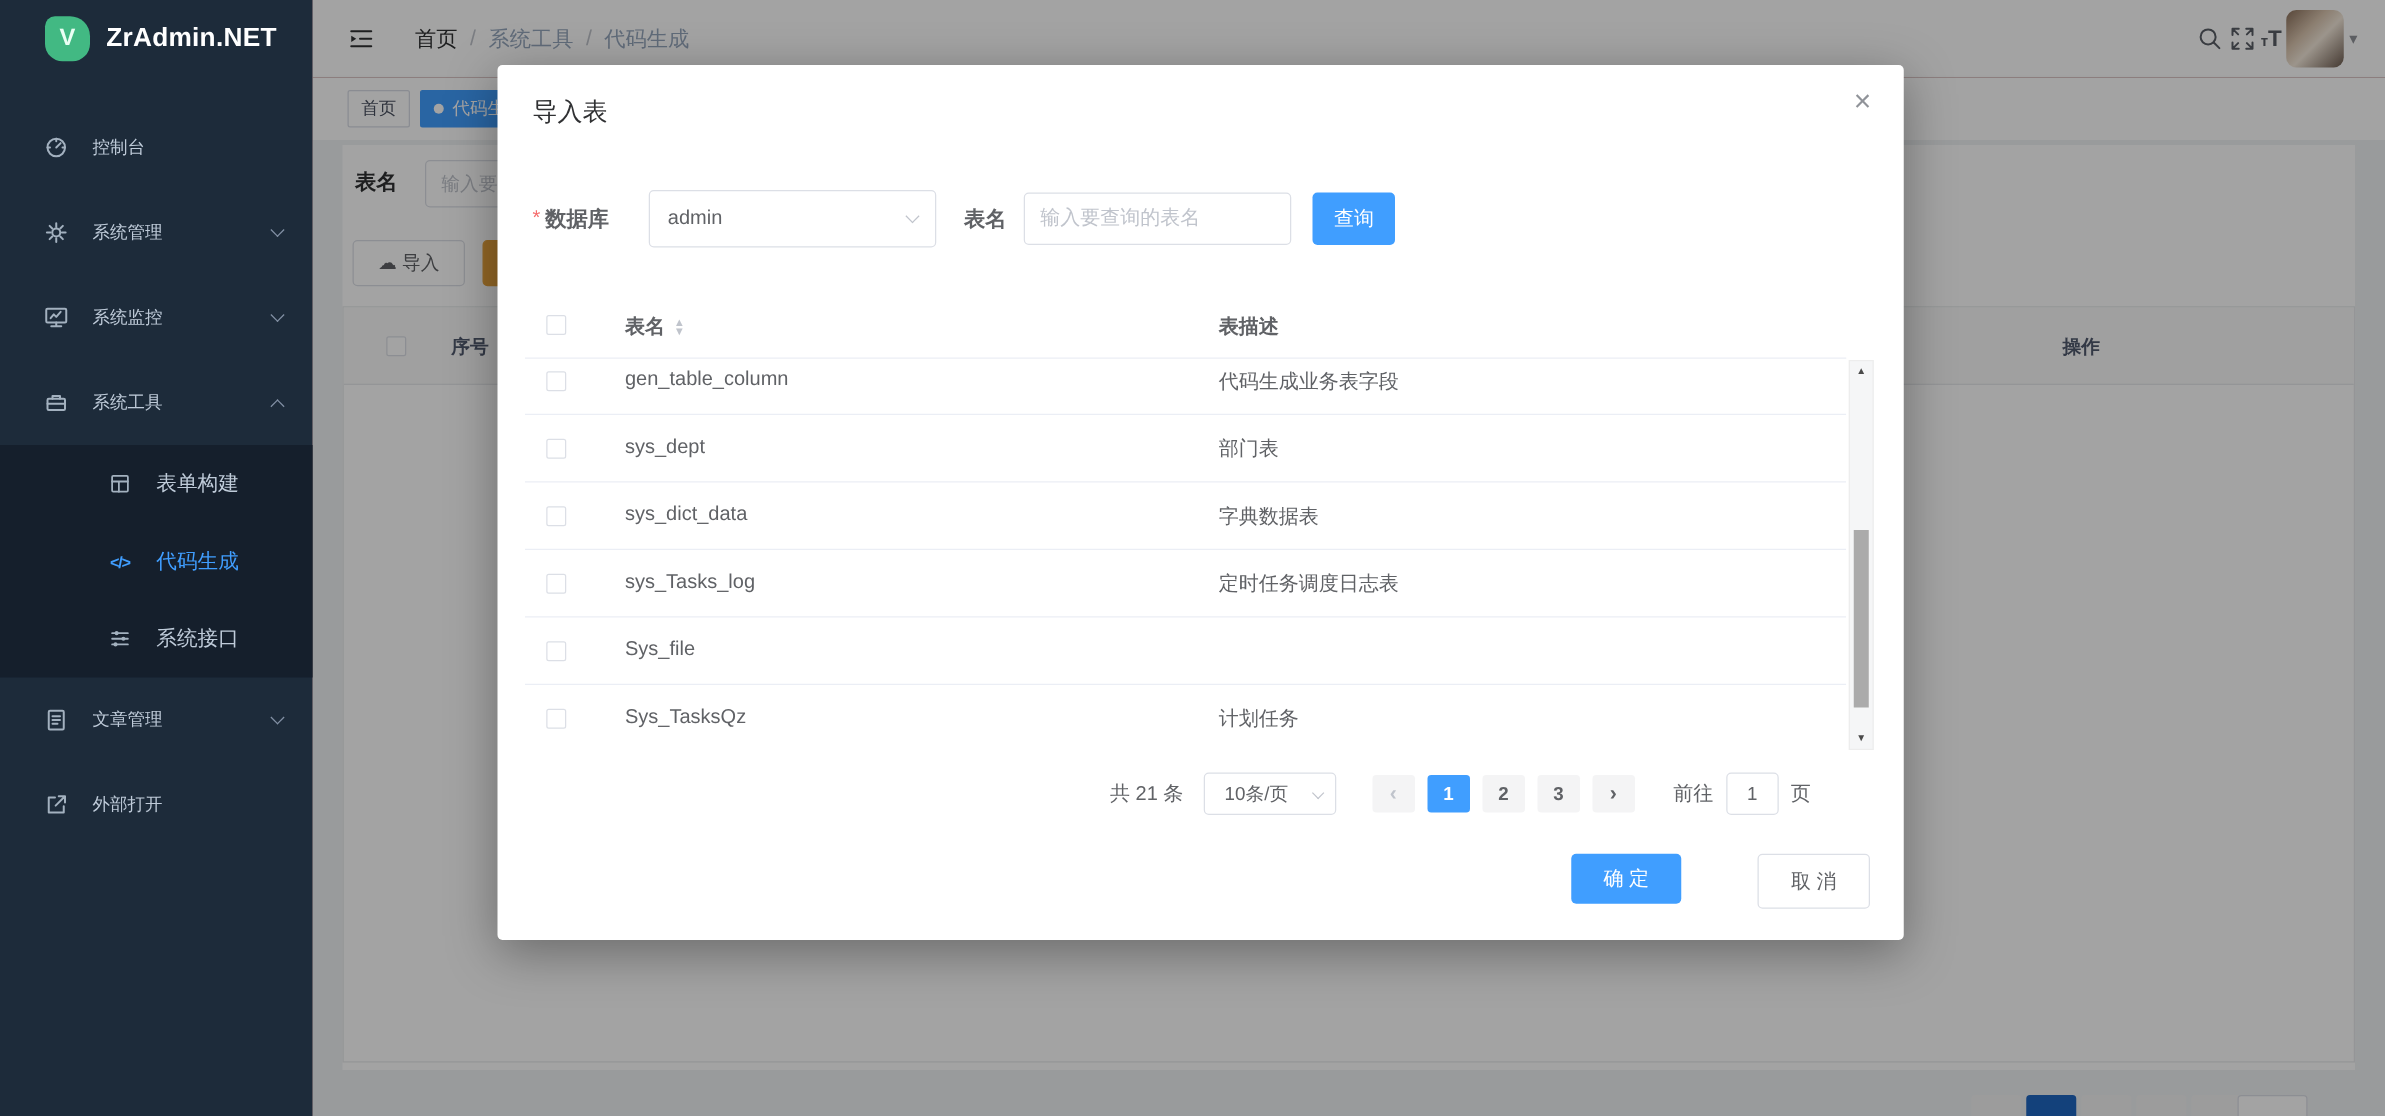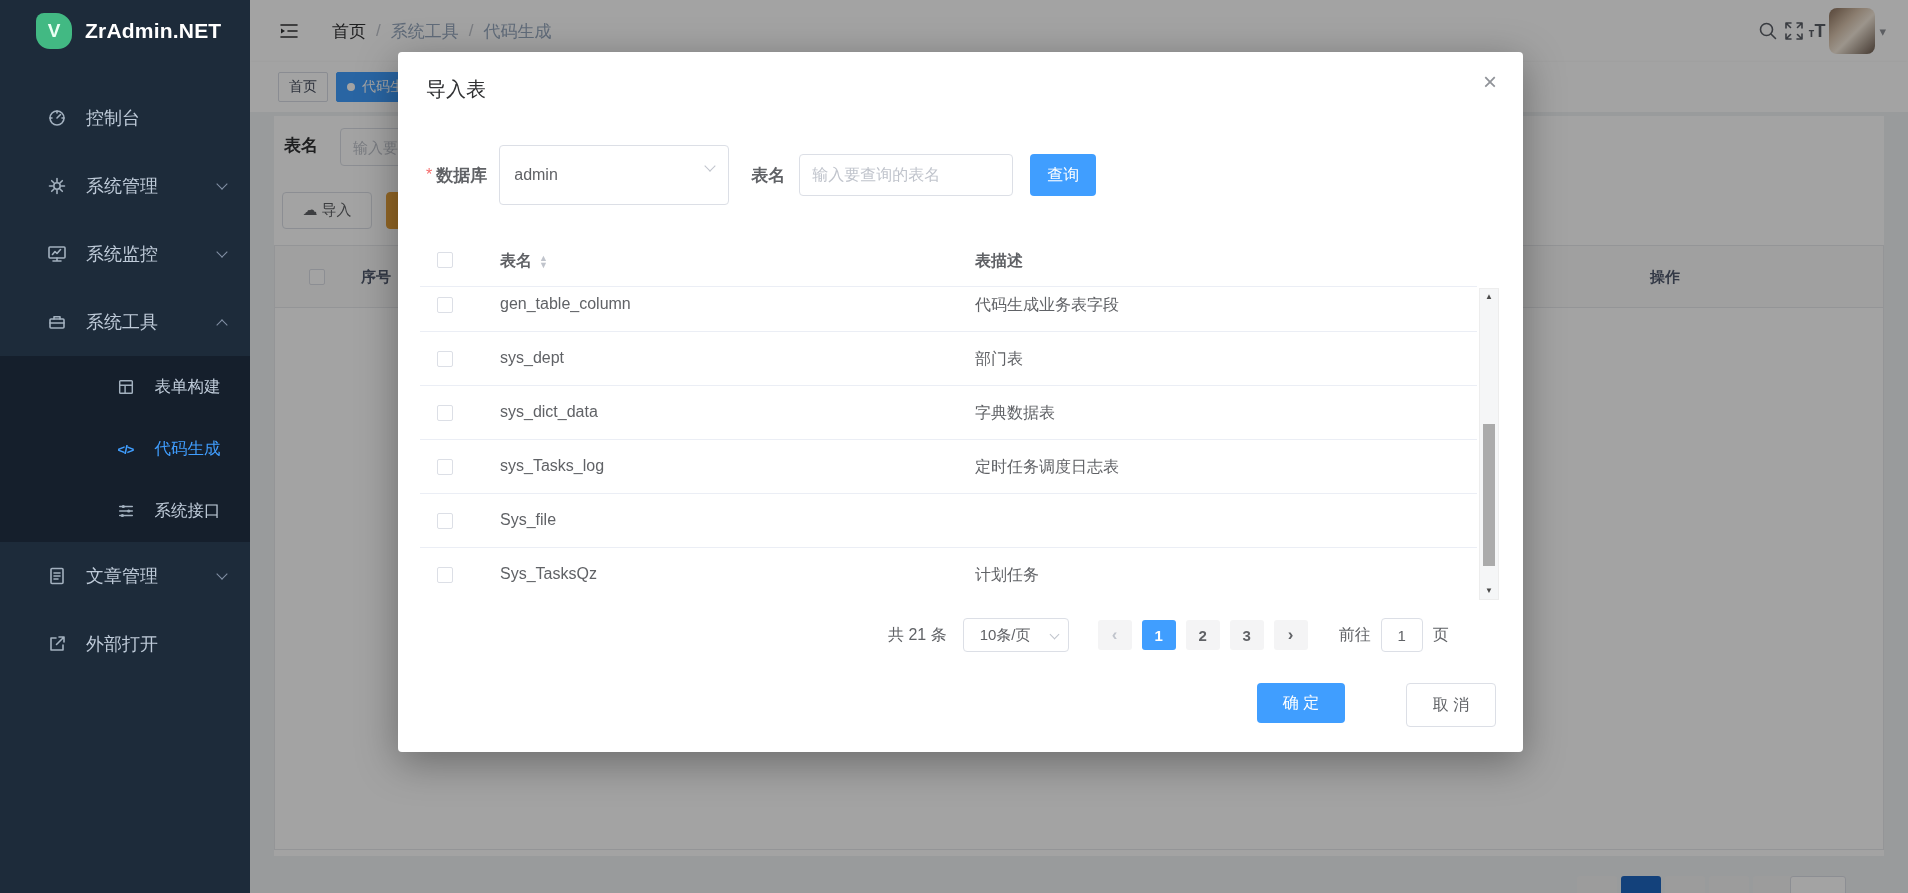--- a/index.html
+++ b/index.html
@@ -15,8 +15,8 @@
                font-weight:bold; font-size:19px; }
   .logo-text { color:#fff; font-size:21px; font-weight:bold; margin-left:13px; letter-spacing:.2px; }
   .menu { margin-top:22px; }
-  .mi { position:relative; height:68px; display:flex; align-items:center; padding-left:44px;
-        color:#bfcbd9; font-size:18px; cursor:pointer; }
+  .mi { position:relative; height:68px; display:flex; align-items:center; padding-left:32px;
+        color:#bfcbd9; font-size:14px; cursor:pointer; }
   .mi .ico { width:26px; margin-right:16px; display:flex; align-items:center; justify-content:center; color:#a3b1bf; }
   .mi svg { stroke:#a3b1bf; }
   .submenu { background:#151f2c; }

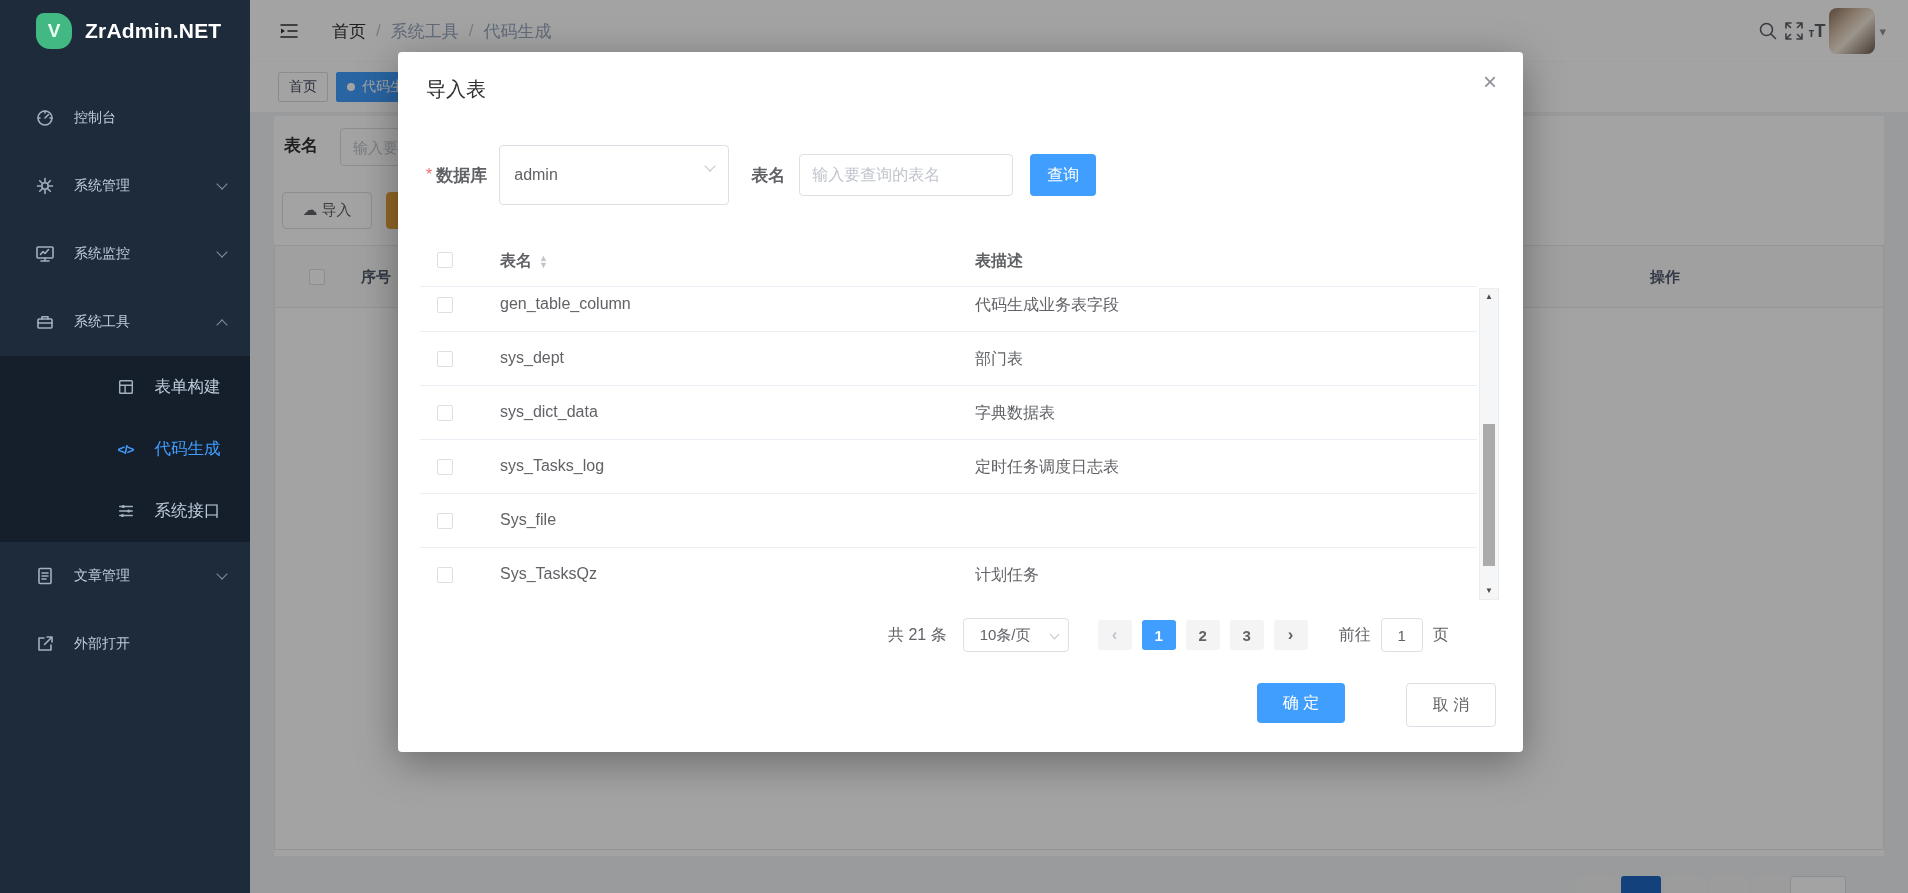--- a/index.html
+++ b/index.html
@@ -81,8 +81,8 @@
   .m-form { position:absolute; left:28px; top:101px; height:44px; display:flex; align-items:center; }
   .req { color:#f56c6c; margin-right:4px; font-size:16px; }
   .f-label { font-size:17px; font-weight:bold; color:#606266; }
-  .m-select { position:relative; width:230px; height:60px; border:1px solid #dcdfe6; border-radius:4px;
-              margin-left:12px; display:flex; align-items:center; padding:0 14px; font-size:16px; color:#606266; cursor:pointer; }
+  .m-select { position:relative; width:230px; height:46px; border:1px solid #dcdfe6; border-radius:4px;
+              margin-left:32px; display:flex; align-items:center; padding:0 14px; font-size:16px; color:#606266; cursor:pointer; }
   .m-select .chev2 { position:absolute; right:14px; top:16px; width:8px; height:8px;
                      border-right:1.5px solid #c0c4cc; border-bottom:1.5px solid #c0c4cc; transform:rotate(45deg); }
   .m-form .f-label.second { margin-left:22px; }

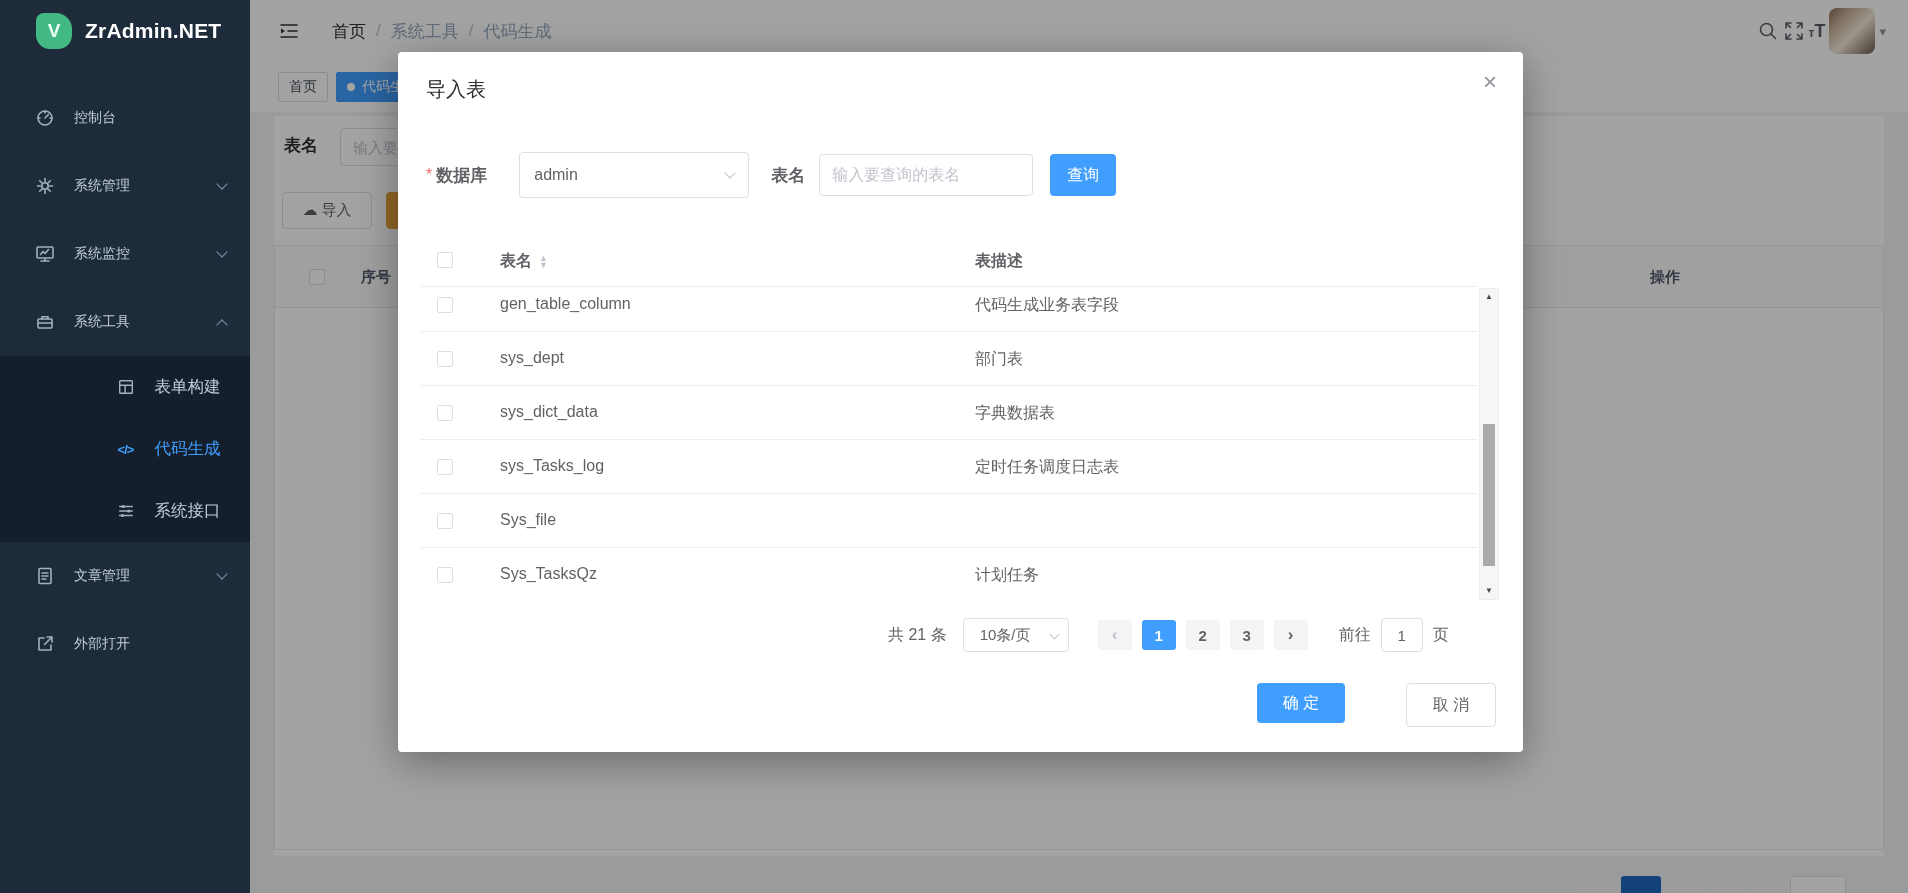--- a/index.html
+++ b/index.html
@@ -20,7 +20,7 @@
   .mi .ico { width:26px; margin-right:16px; display:flex; align-items:center; justify-content:center; color:#a3b1bf; }
   .mi svg { stroke:#a3b1bf; }
   .submenu { background:#151f2c; }
-  .submenu .mi { height:62px; padding-left:83px; font-size:16.5px;justify-content:center; }
+  .submenu .mi { height:62px; padding-left:83px; font-size:16.5px; }
   .mi.active, .mi.active .ico { color:#409eff; }
   .chev { position:absolute; right:24px; width:8px; height:8px; border-right:1.6px solid #8391a5; border-bottom:1.6px solid #8391a5; }
   .chev.down { transform:rotate(45deg); top:28px; }

